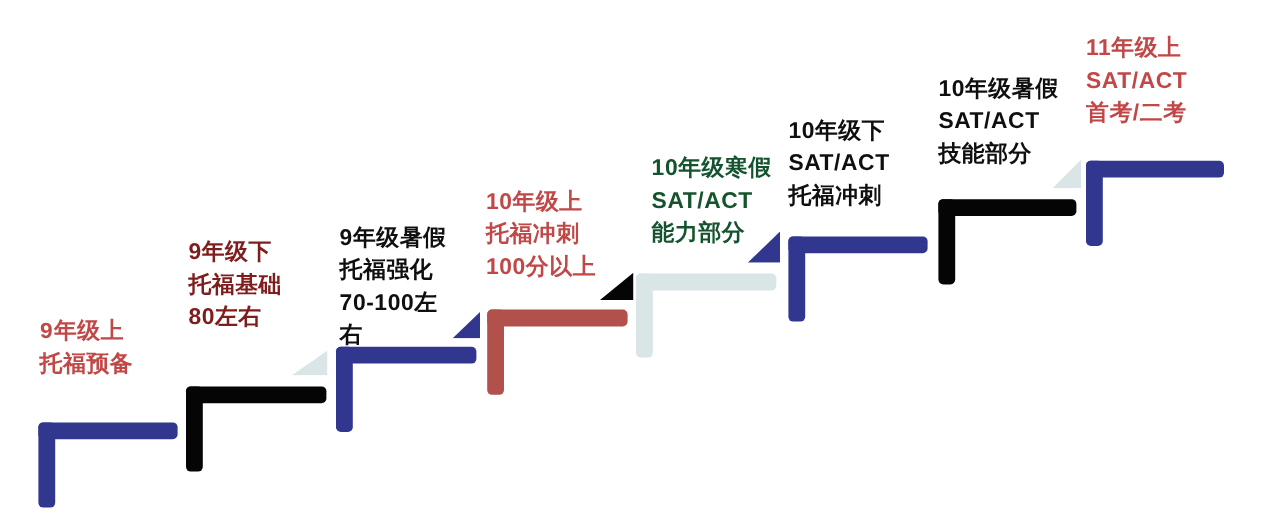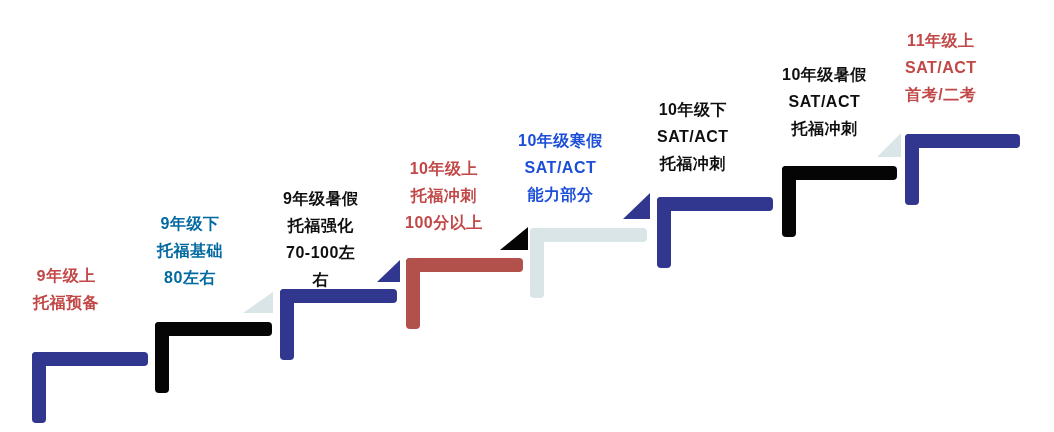--- a/index.html
+++ b/index.html
@@ -18,11 +18,10 @@
   .label {
     position: absolute;
     font-weight: bold;
-    font-size: 16px;
+    font-size: 19px;
     line-height: 27px;
     white-space: pre-line;
     letter-spacing: 0.5px;
-    text-align: center;
   }
   .tri {
     position: absolute;

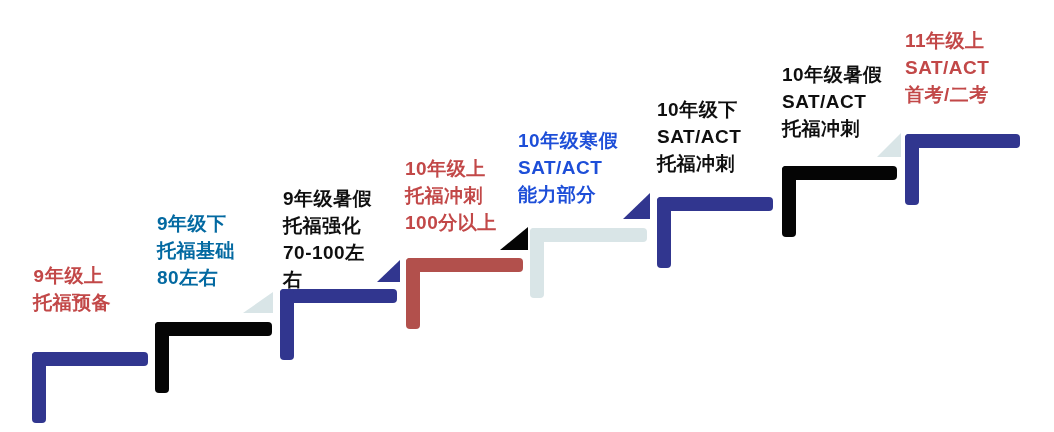--- a/index.html
+++ b/index.html
@@ -79,7 +79,7 @@
       <div class="bar" style="left: 782px; top: 166px; width: 14px; height: 71px; background: rgb(5, 5, 5);"></div>
       <div class="label" style="left: 782px; top: 61px; color: rgb(15, 15, 15);">10年级暑假
 SAT/ACT
-托福冲刺</div>
+技能部分</div>
     </div>
     <div class="step">
       <div class="bar" style="left: 905px; top: 134px; width: 115px; height: 14px; background: rgb(49, 54, 143);"></div>

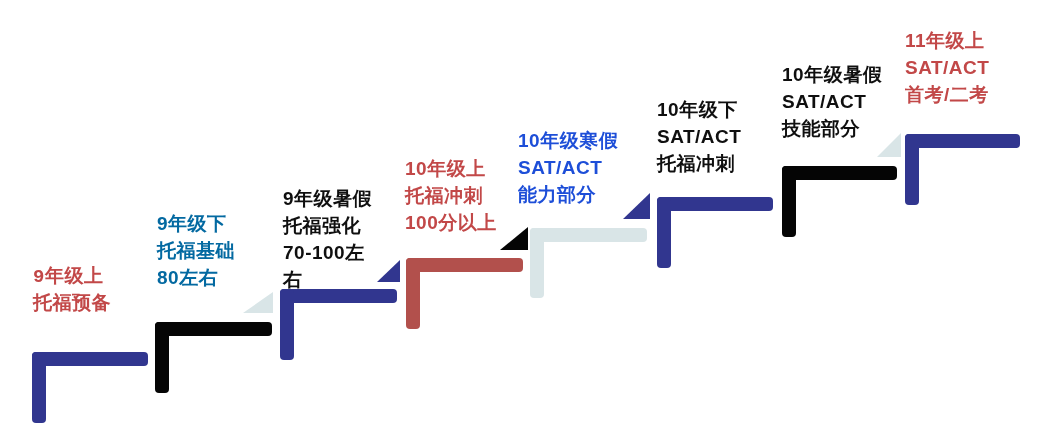--- a/index.html
+++ b/index.html
@@ -63,7 +63,7 @@
     <div class="step">
       <div class="bar" style="left: 530px; top: 228px; width: 117px; height: 14px; background: rgb(217, 229, 231);"></div>
       <div class="bar" style="left: 530px; top: 228px; width: 14px; height: 70px; background: rgb(217, 229, 231);"></div>
-      <div class="label" style="left: 518px; top: 127px; color: #1d4ed8;">10年级寒假
+      <div class="label" style="left: 543px; top: 127px; color: #14532d;">10年级寒假
 SAT/ACT
 能力部分</div>
     </div>

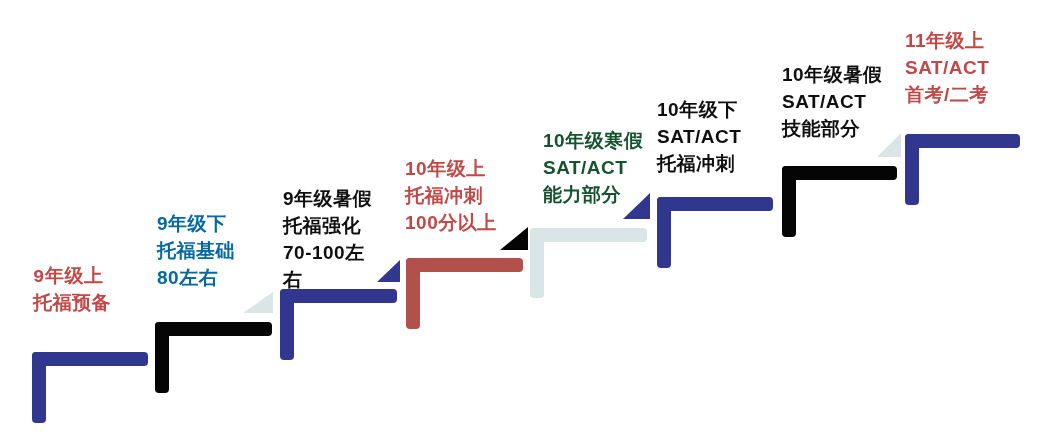--- a/index.html
+++ b/index.html
@@ -41,7 +41,7 @@
     <div class="step">
       <div class="bar" style="left: 155px; top: 322px; width: 117px; height: 14px; background: rgb(5, 5, 5);"></div>
       <div class="bar" style="left: 155px; top: 322px; width: 14px; height: 71px; background: rgb(5, 5, 5);"></div>
-      <div class="label" style="left: 157px; top: 210px; color: #0369a1;">9年级下
+      <div class="label" style="left: 157px; top: 197px; color: #7f1d1d;">9年级下
 托福基础
 80左右</div>
     </div>

